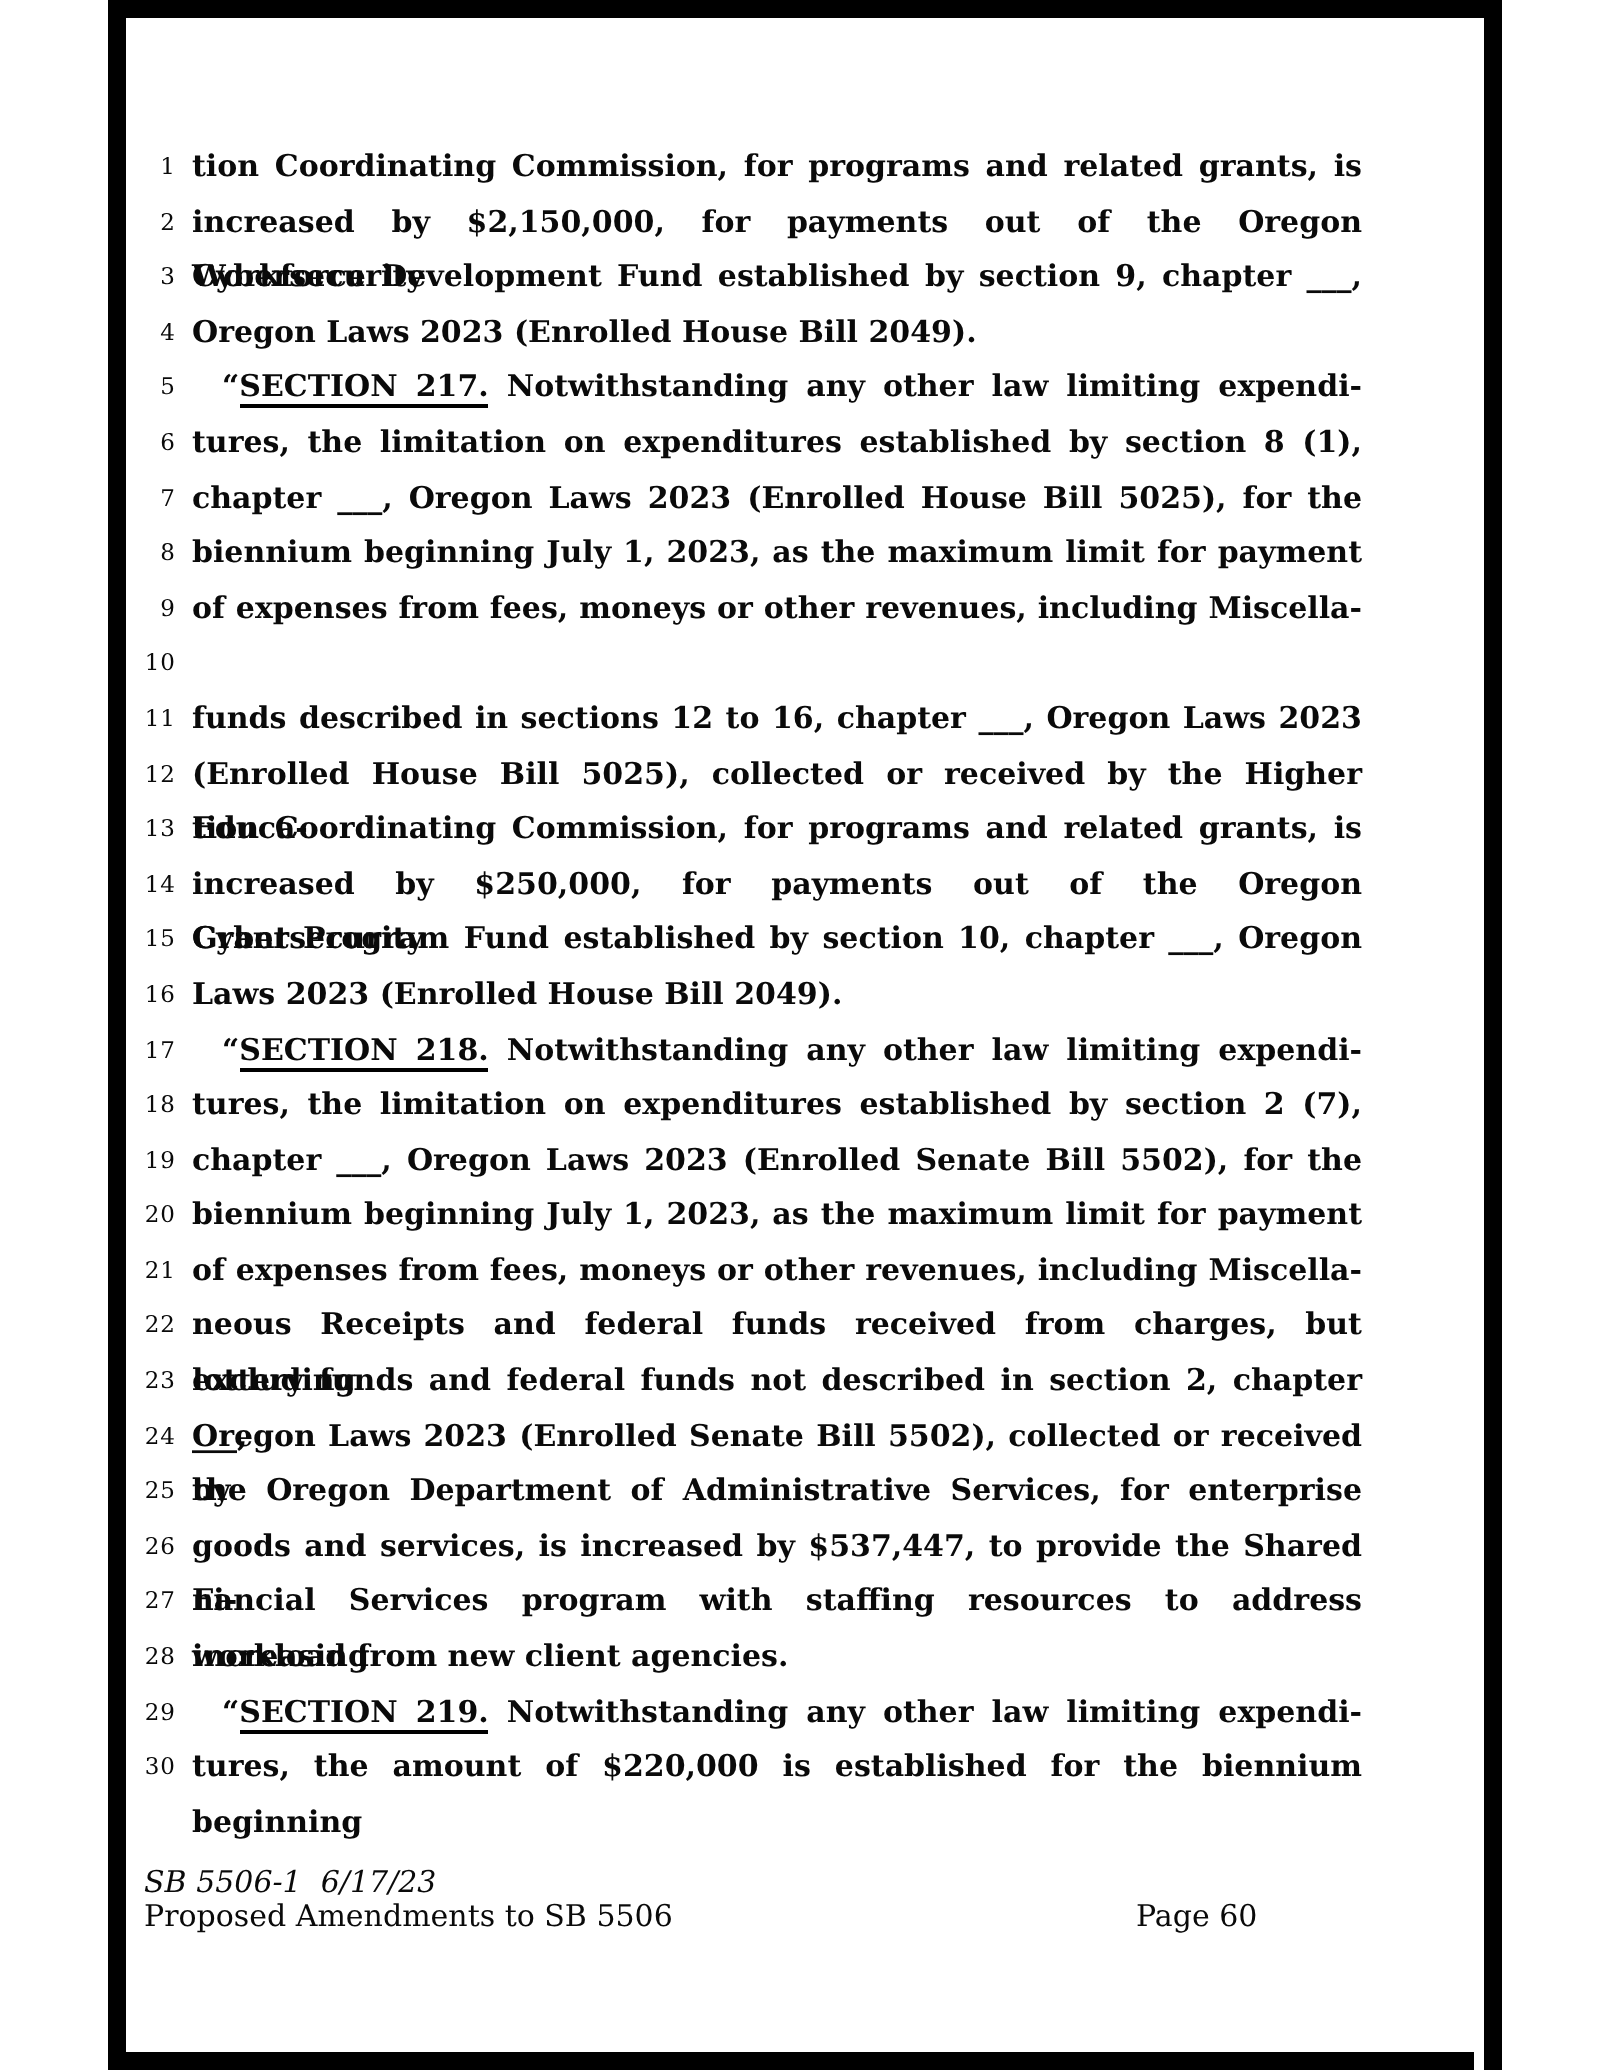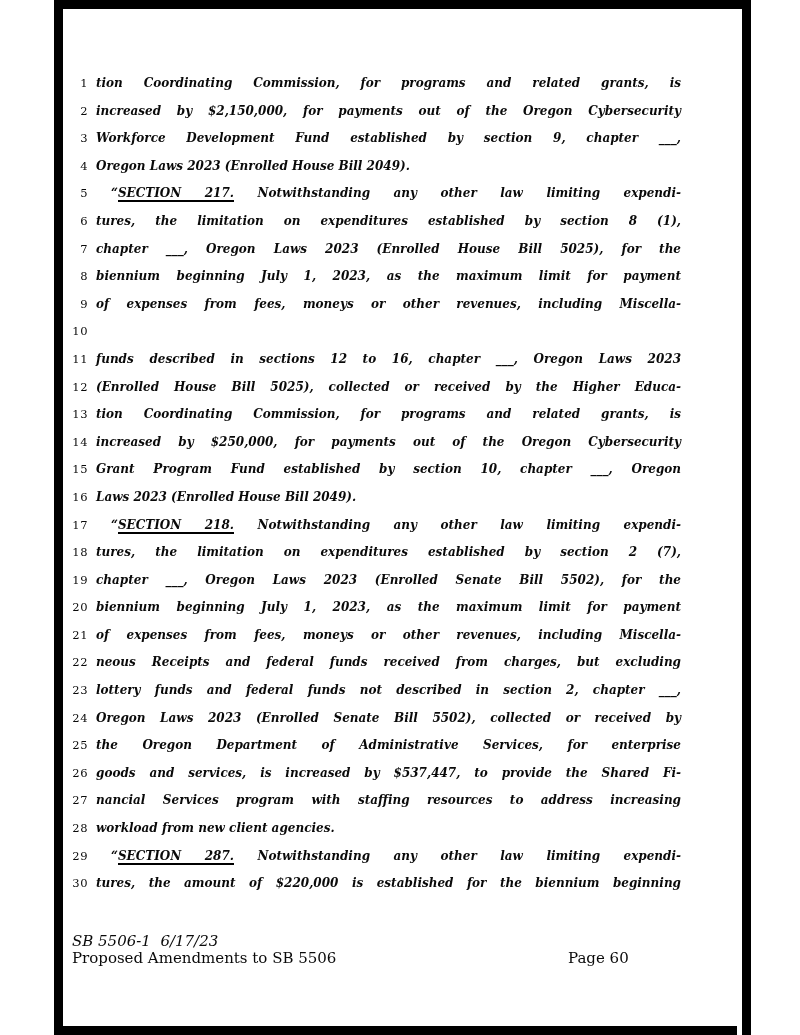--- a/index.html
+++ b/index.html
@@ -44,13 +44,12 @@
     position: absolute;
     left: 96px; top: 0;
     width: 585px;
-    font-size: 12px;
+    font-size: 15px;
     font-weight: bold;
     line-height: 27.6px;
     text-align: justify;
     text-align-last: justify;
     white-space: normal;
-    font-style: italic;
   }
   .ltext.align-left {
     text-align: right;

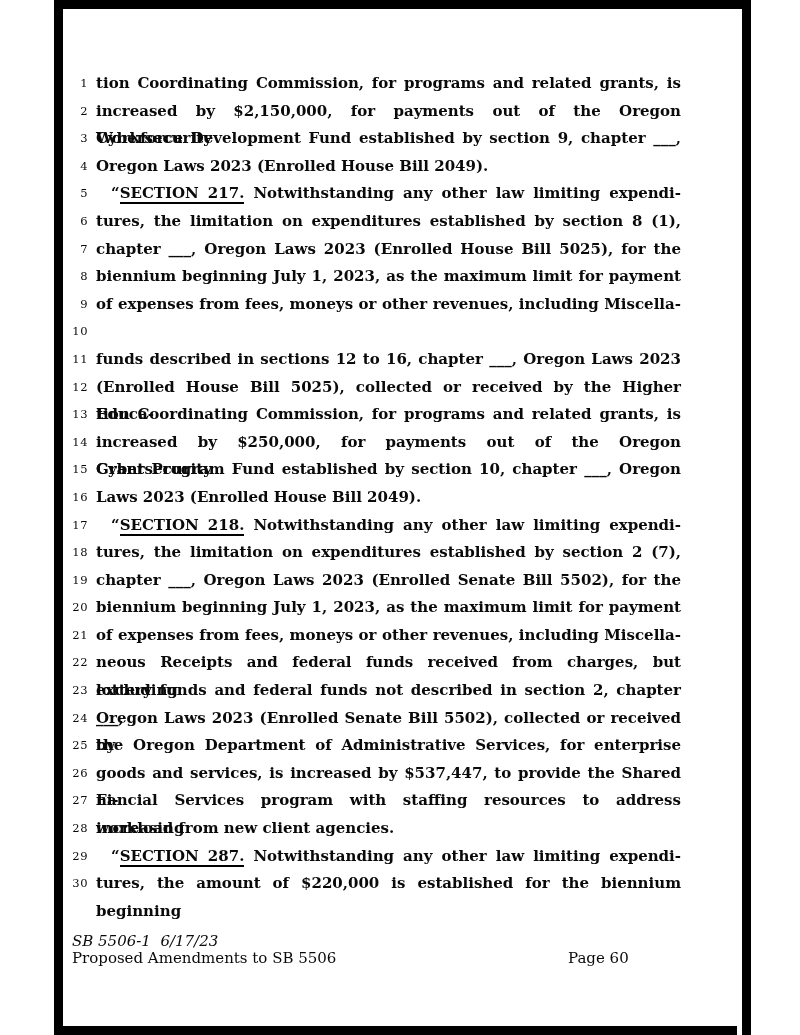--- a/index.html
+++ b/index.html
@@ -213,7 +213,7 @@
       </div>
       <div class="line">
         <span class="lnum">29</span>
-        <div class="ltext indent"><span>“</span><span class="useg">SECTION 287.</span><span> Notwithstanding any other law limiting expendi-</span></div>
+        <div class="ltext indent"><span>“</span><span class="useg">SECTION 219.</span><span> Notwithstanding any other law limiting expendi-</span></div>
       </div>
       <div class="line">
         <span class="lnum">30</span>

